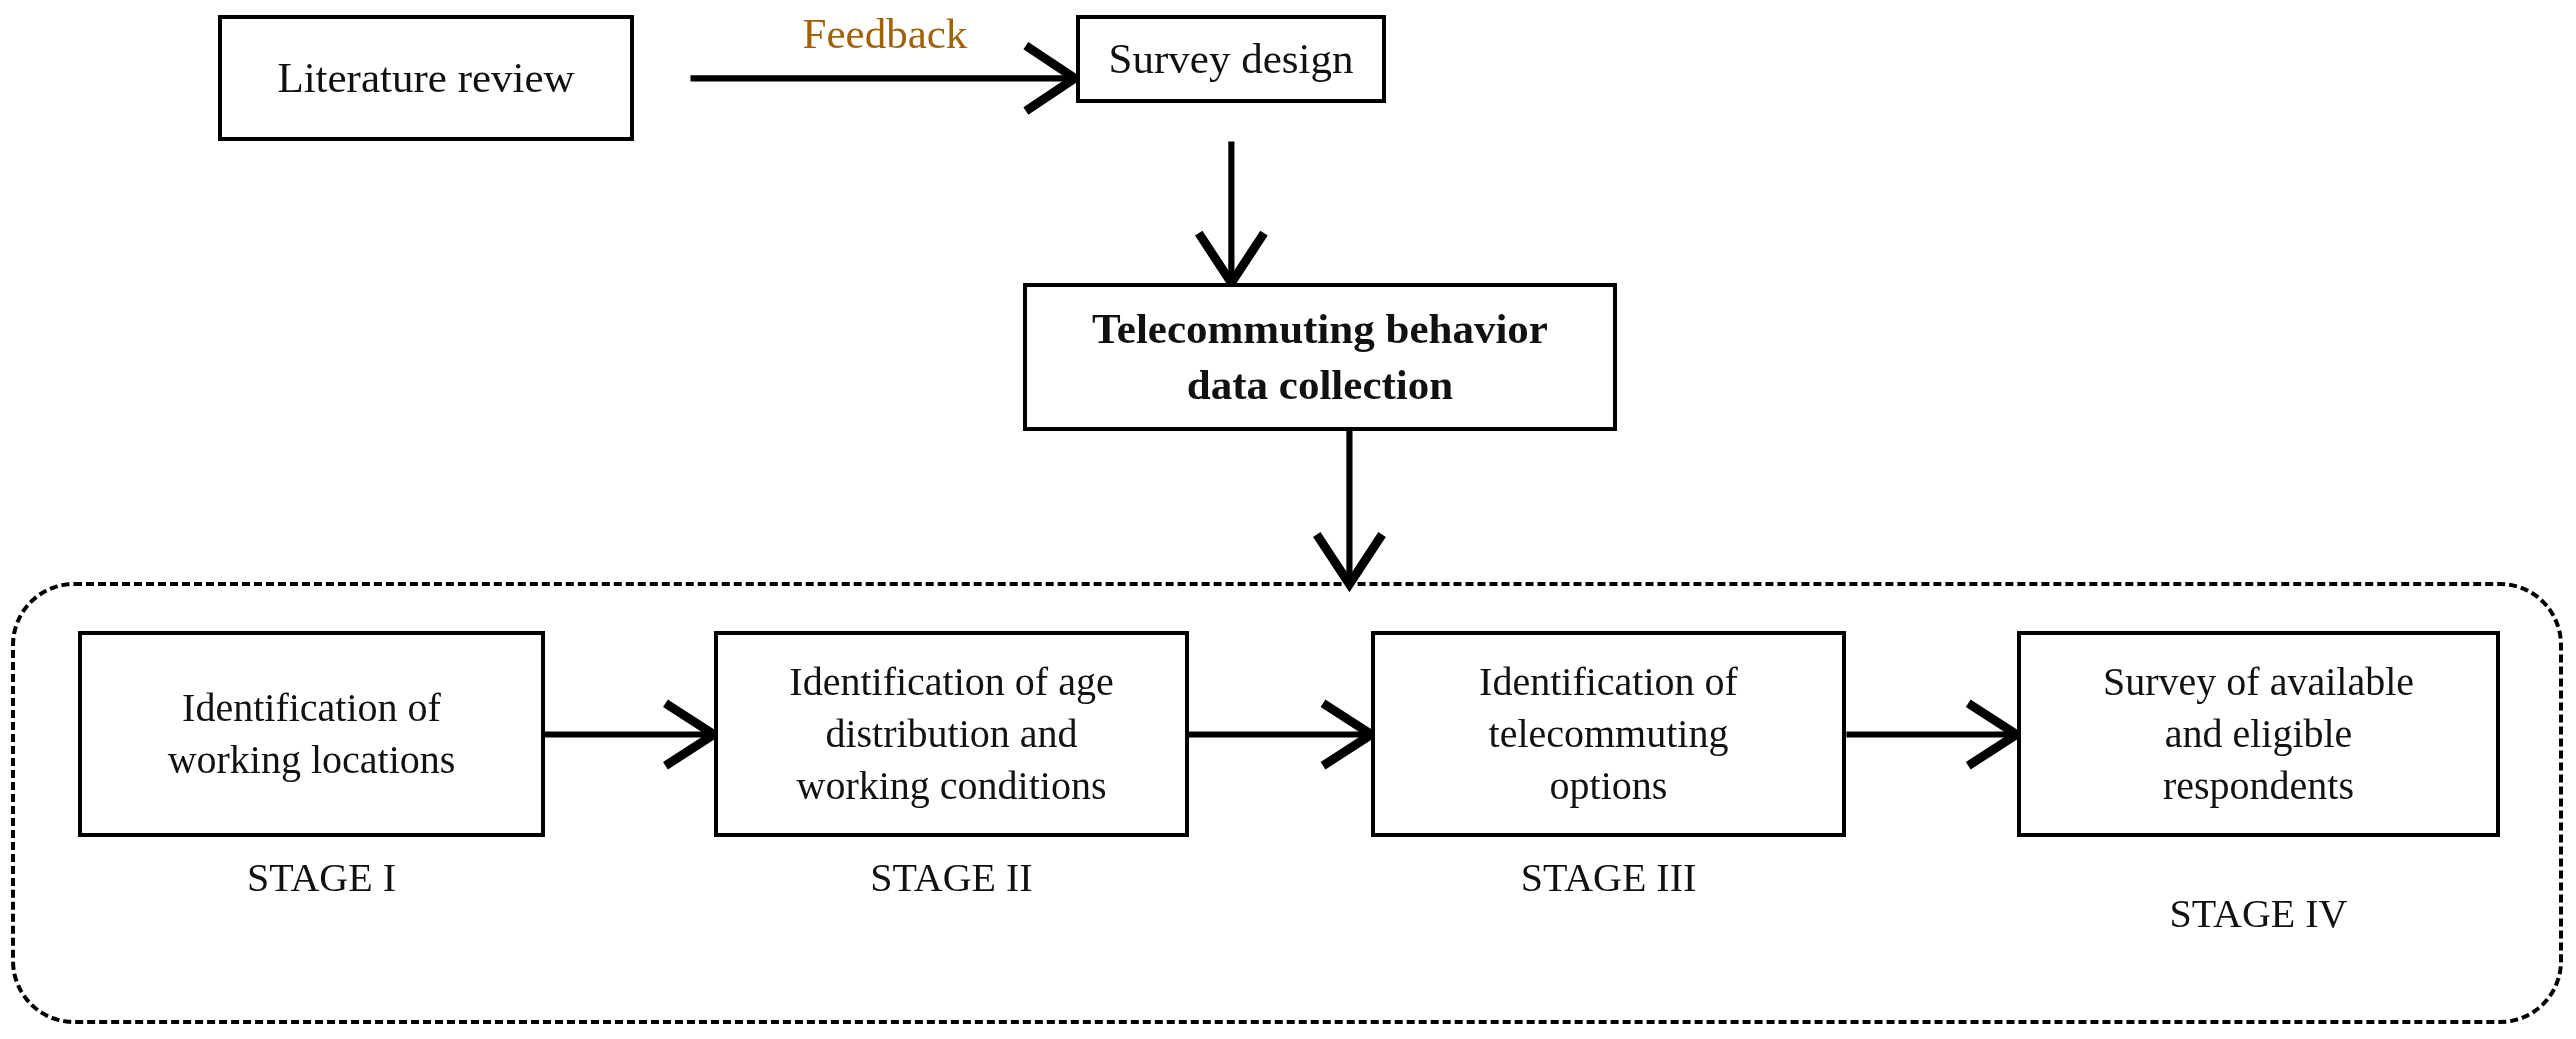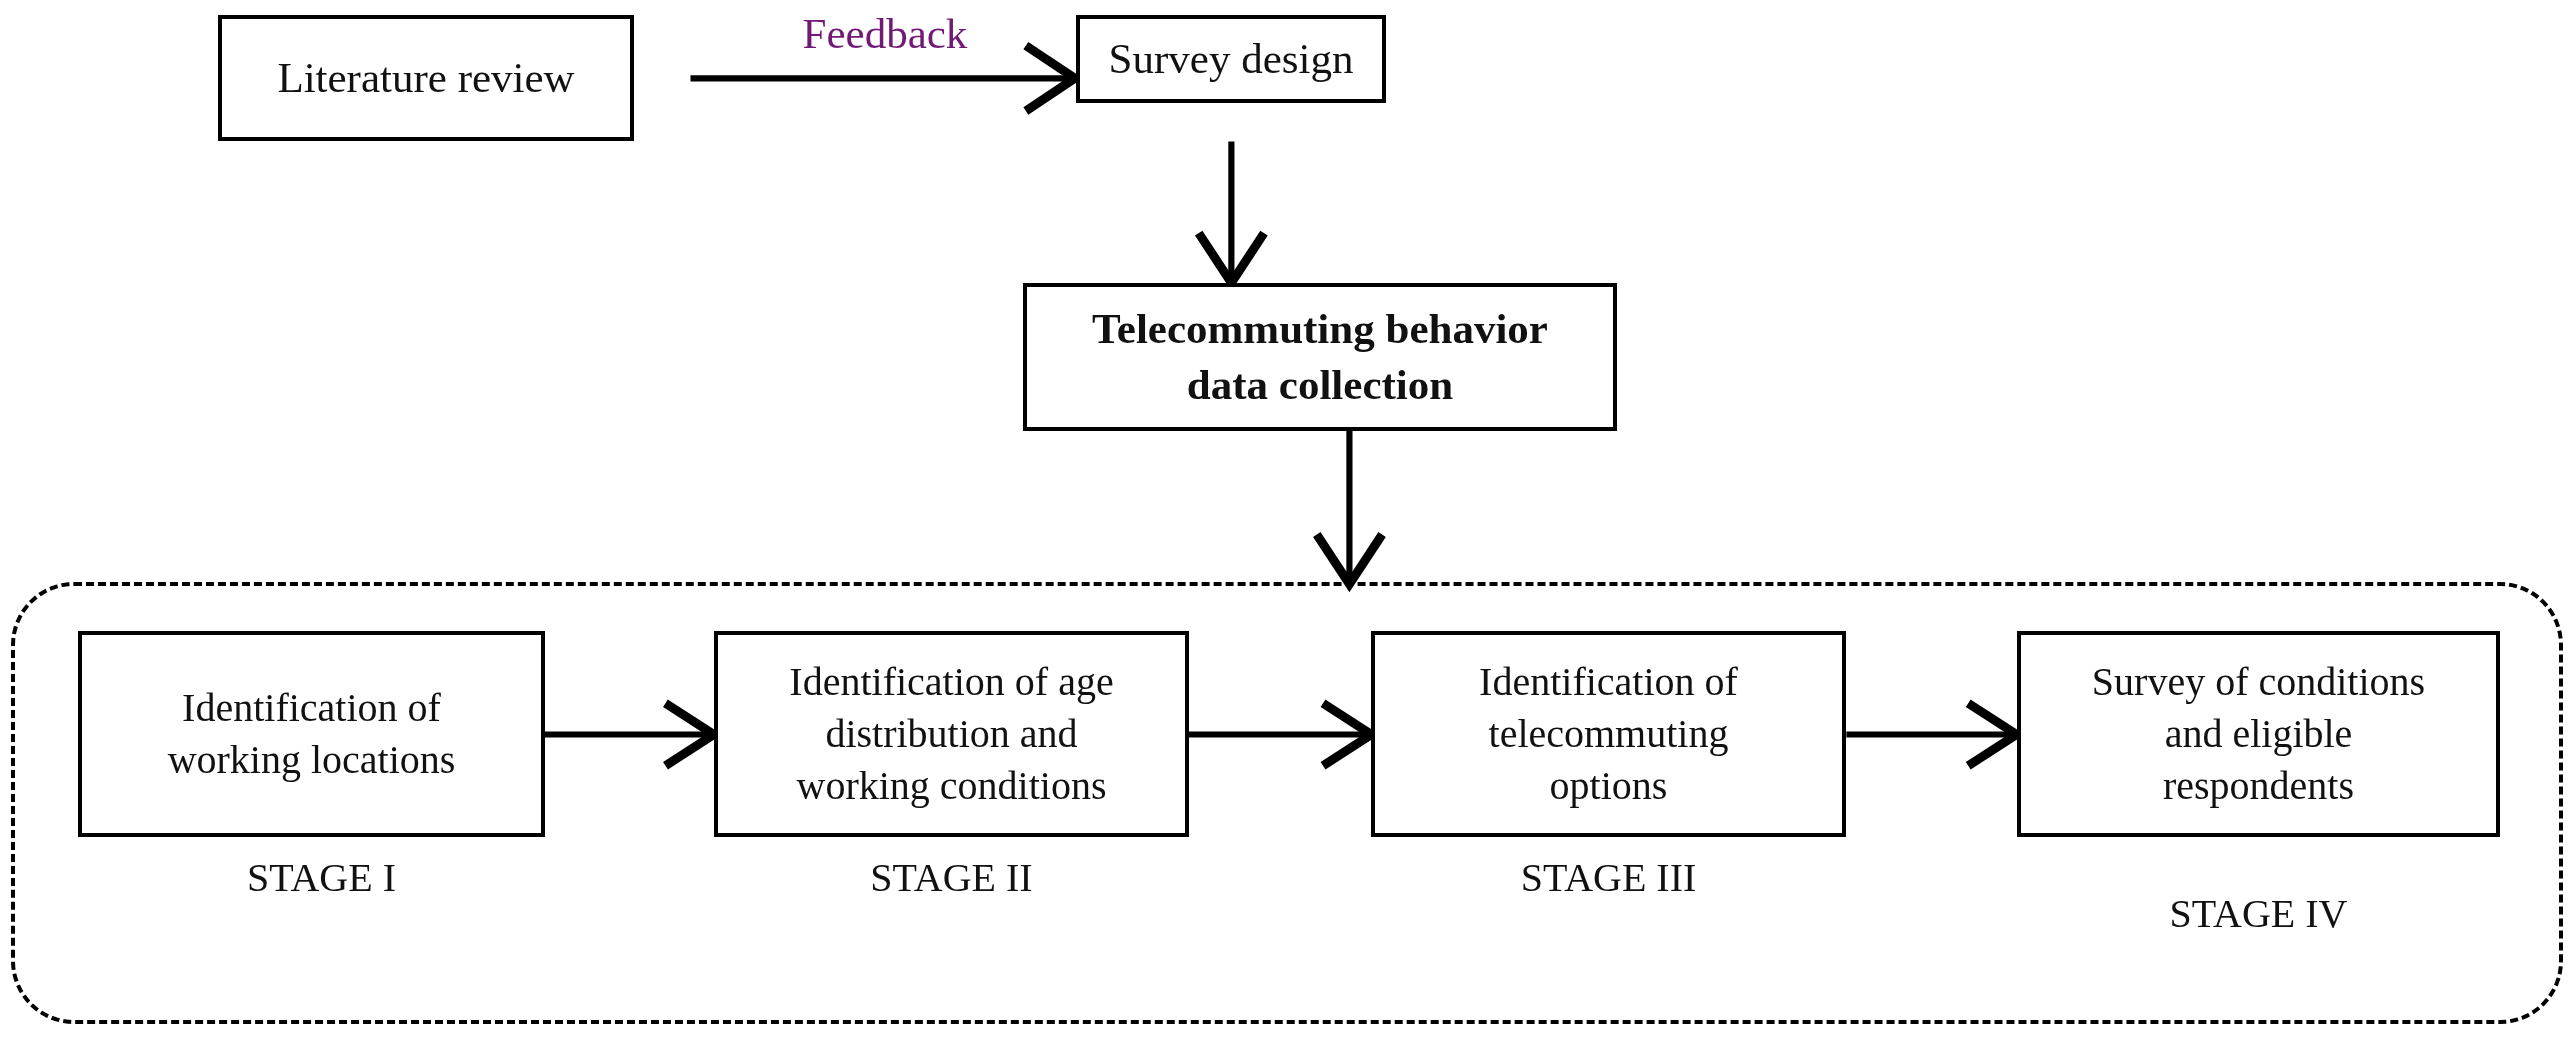--- a/index.html
+++ b/index.html
@@ -98,7 +98,7 @@
     font-size: 43px;
     line-height: 55px;
     text-align: center;
-    color: #701a75;
+    color: #a16207;
     white-space: nowrap;
   }
   

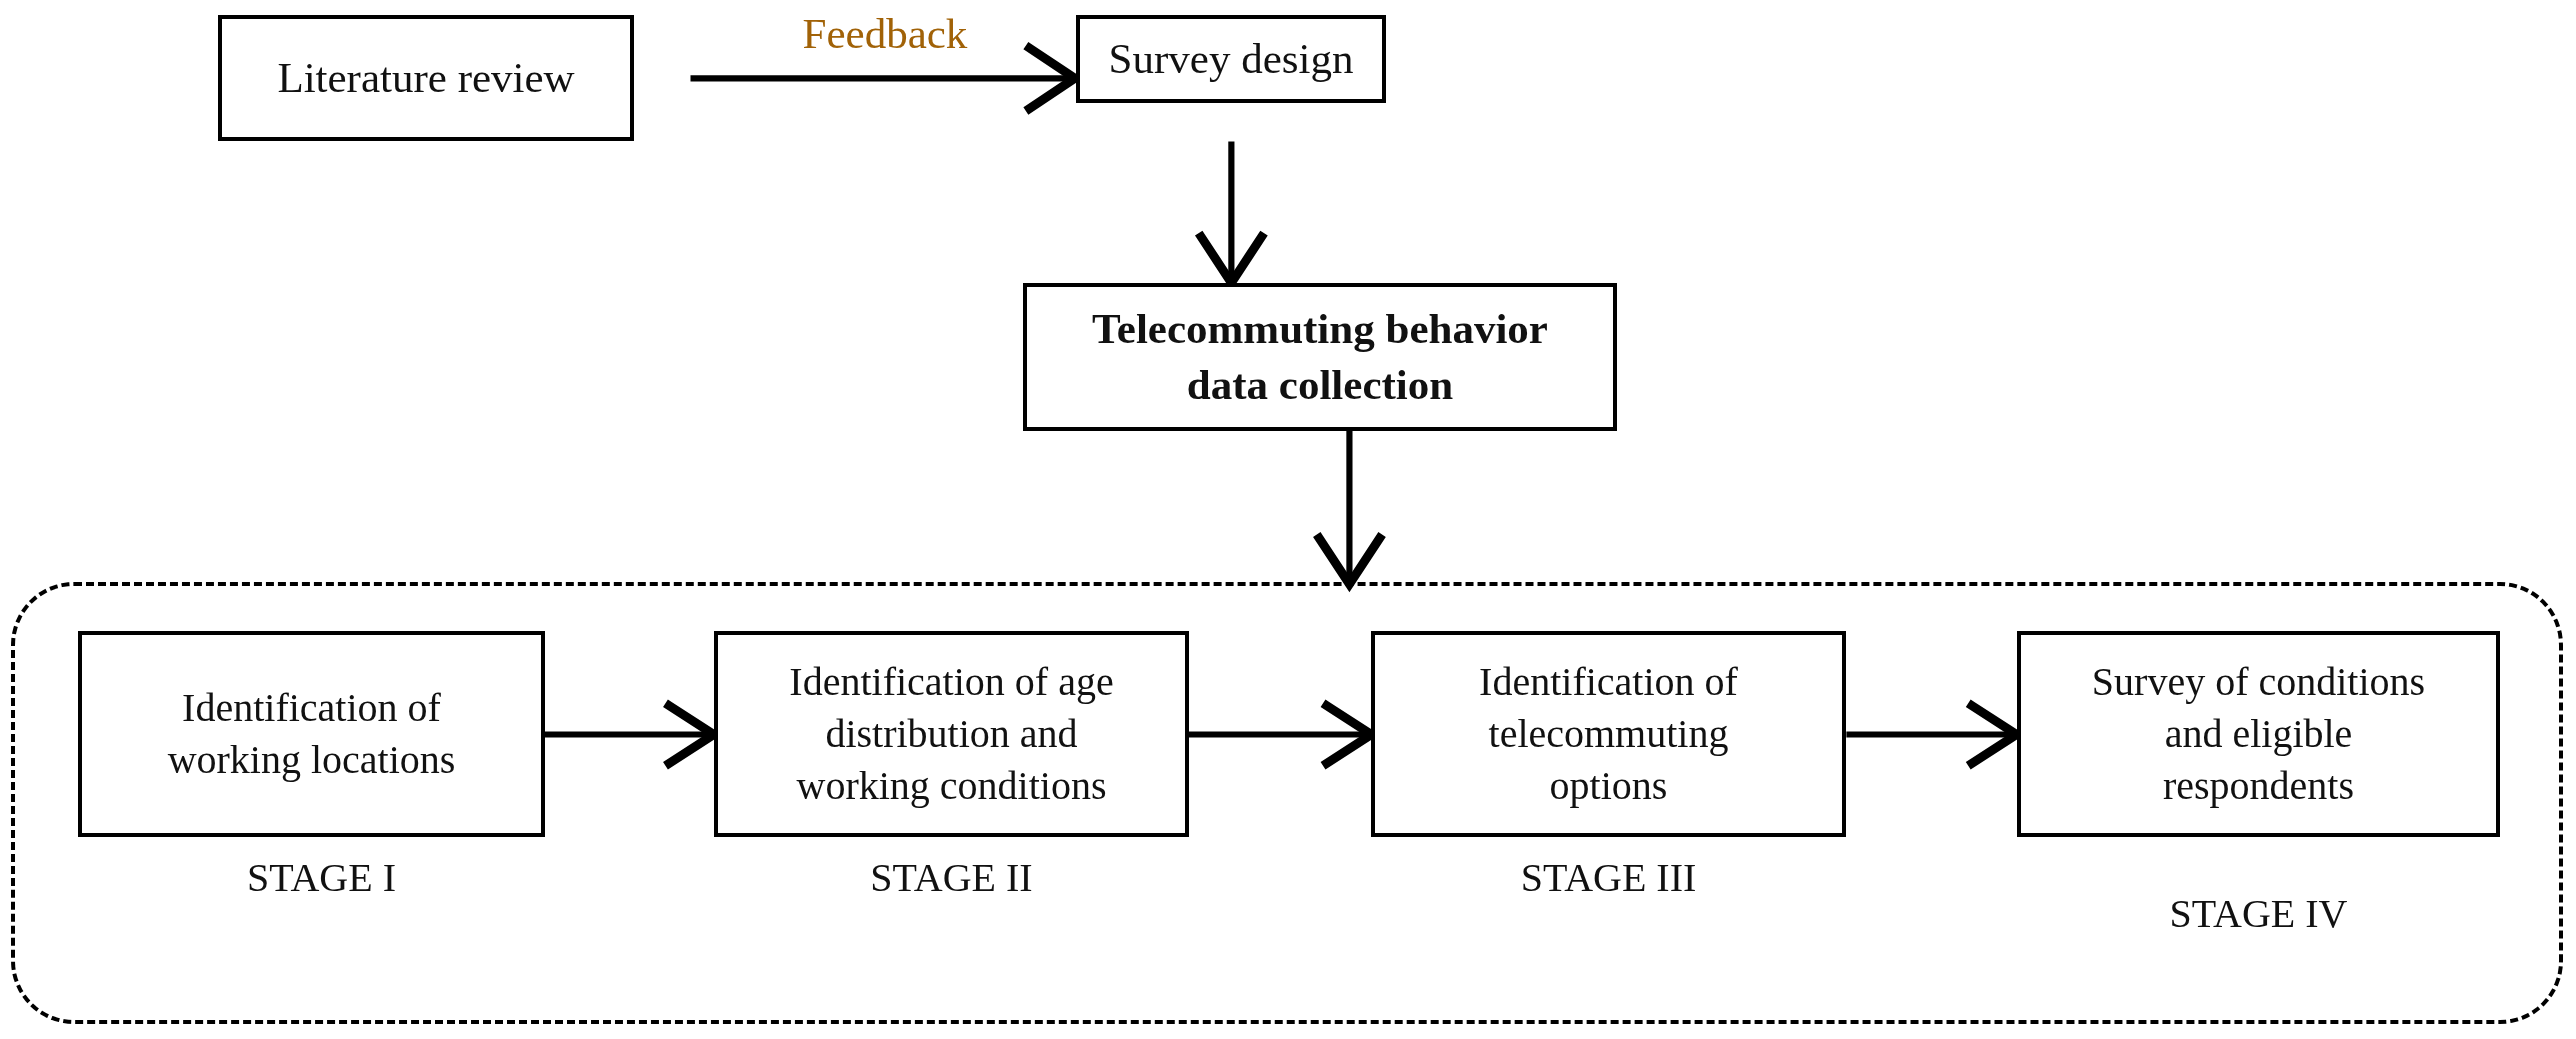--- a/index.html
+++ b/index.html
@@ -179,7 +179,7 @@
 options</span>
   </div>
   <div class="node stage-node" id="node-stage-4">
-    <span class="node-text">Survey of conditions
+    <span class="node-text">Survey of available
 and eligible
 respondents</span>
   </div>

